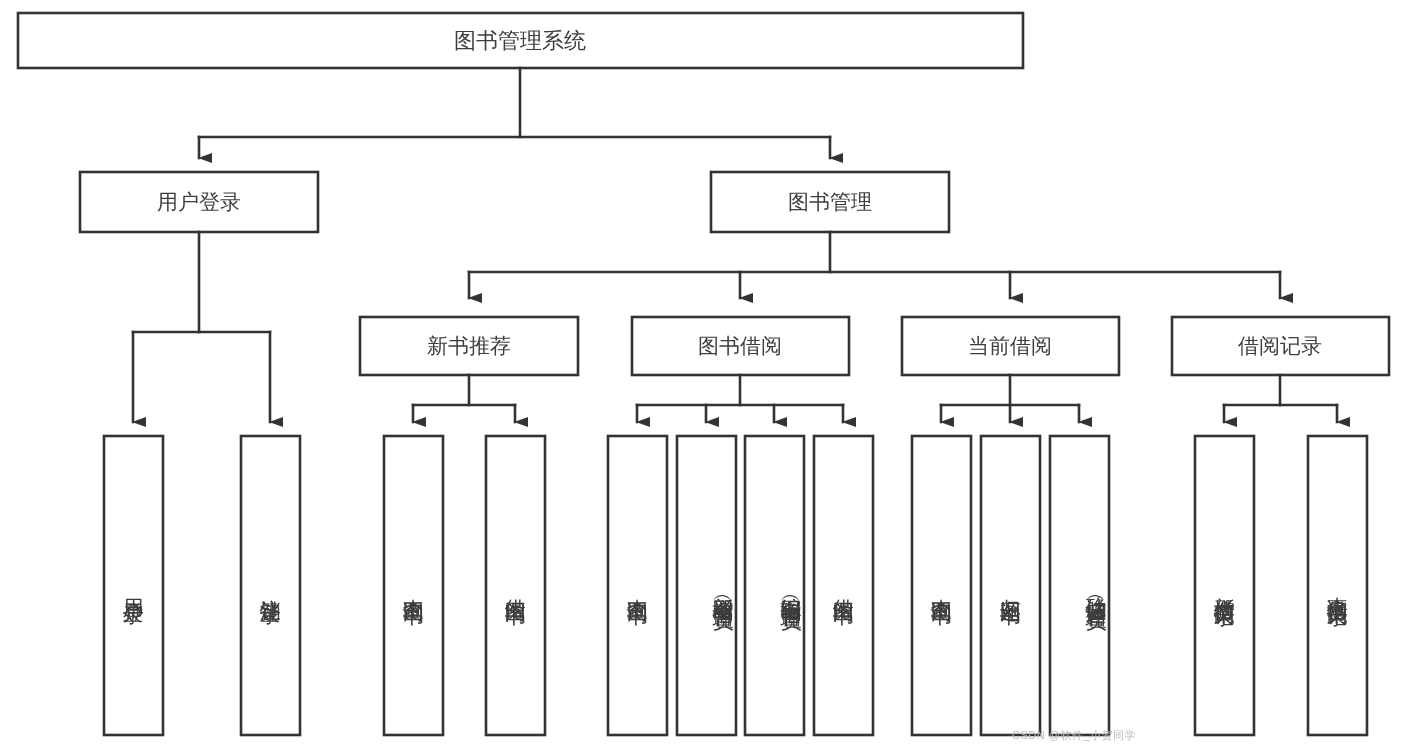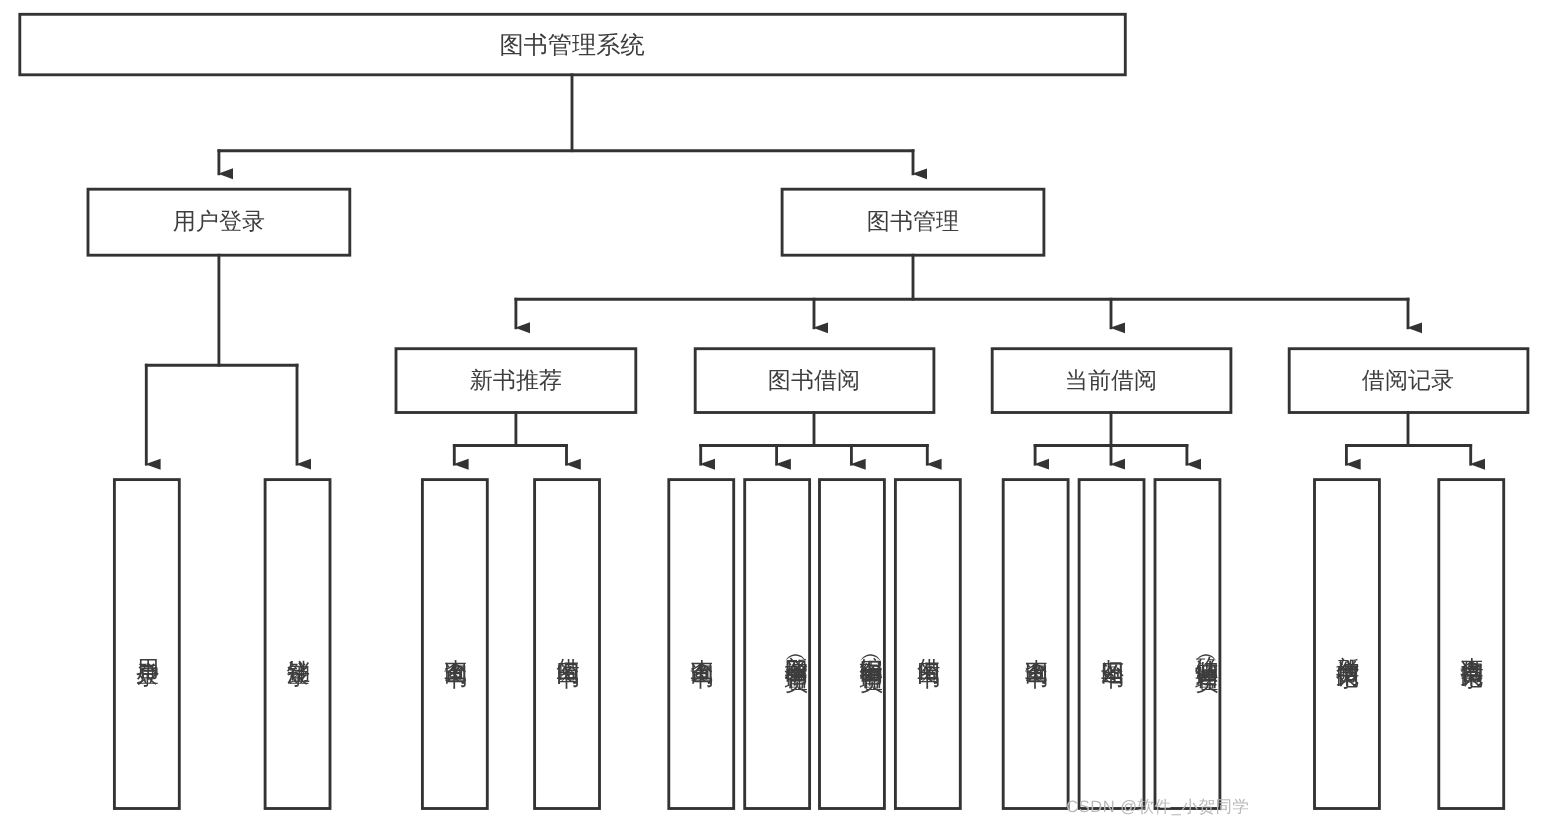--- a/index.html
+++ b/index.html
@@ -84,7 +84,7 @@
     right: 8px;
     bottom: 4px;
     font-family: "Liberation Sans", sans-serif;
-    font-size: 15px;
+    font-size: 11px;
     color: #b9b9b9;
     letter-spacing: 0.5px;
     white-space: nowrap;

